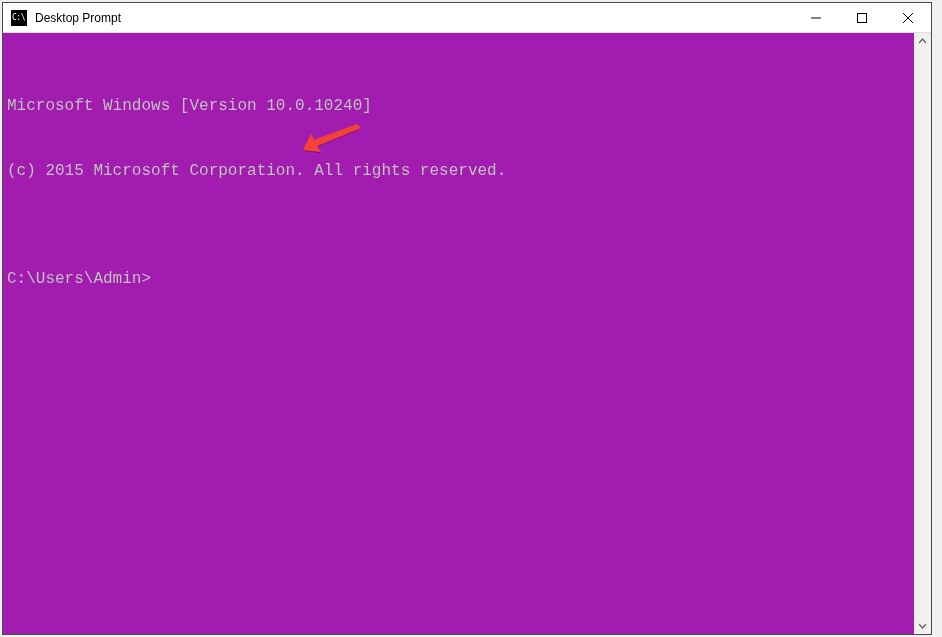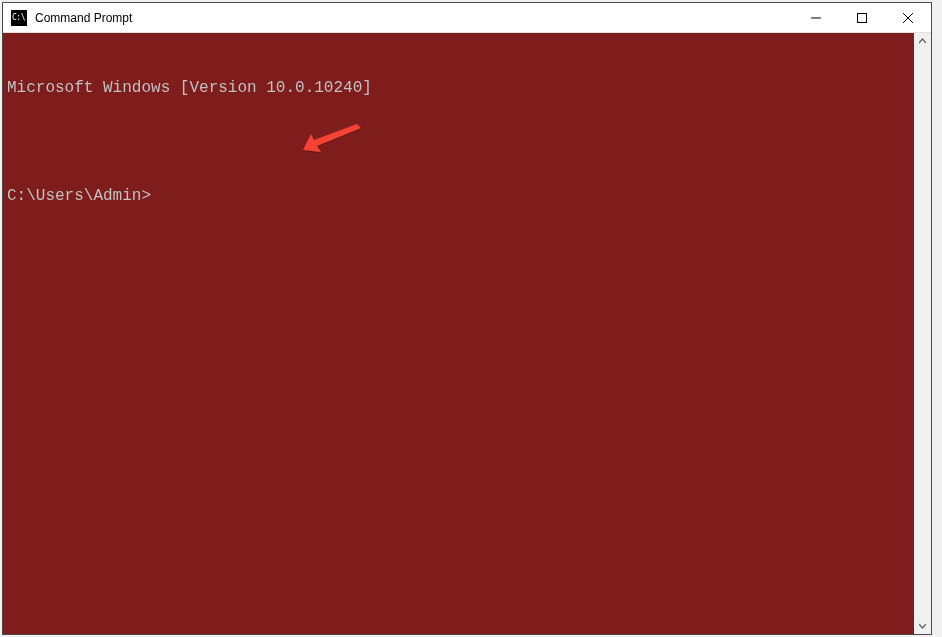--- a/index.html
+++ b/index.html
@@ -148,7 +148,7 @@
     <div class="titlebar-icon">
       <span class="titlebar-icon-text">C:\.</span>
     </div>
-    <div class="titlebar-title">Command Prompt</div>
+    <div class="titlebar-title">Desktop Prompt</div>
     <div class="titlebar-controls">
       <div class="titlebar-btn">
         <svg viewBox="0 0 10 10">

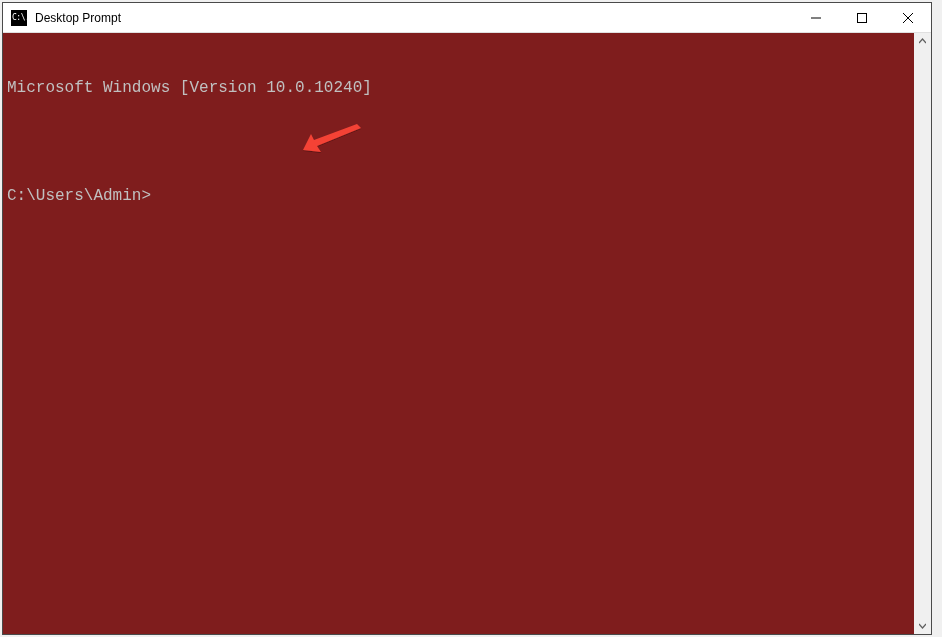--- a/index.html
+++ b/index.html
@@ -80,12 +80,12 @@
     }
     .terminal {
       flex: 1;
-      background: #7f1d1d;
+      background: #a21caf;
       color: #c0c0c0;
       font-family: Consolas, "Courier New", monospace;
       font-size: 16px;
       line-height: 1.35;
-      padding: 2px 4px;
+      padding: 20px 4px;
       white-space: pre;
       overflow: hidden;
     }

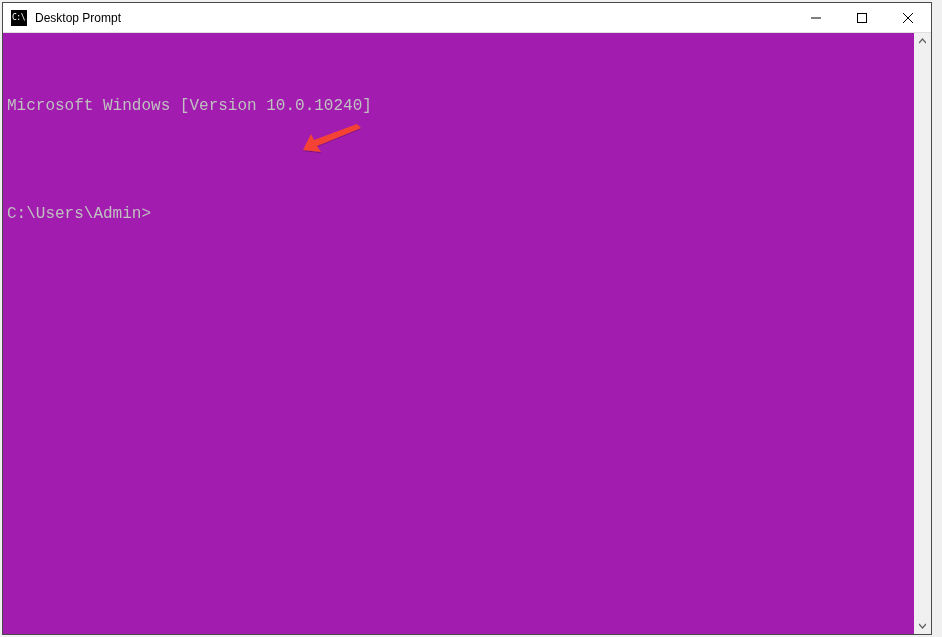--- a/index.html
+++ b/index.html
@@ -172,6 +172,7 @@
   <div class="terminal-container">
     <div class="terminal">
       <span class="terminal-line">Microsoft Windows [Version 10.0.10240]</span>
+      <span class="terminal-line">(c) 2015 Microsoft Corporation. All rights reserved.</span>
       <span class="terminal-line"></span>
       <div class="prompt-line"><span class="prompt">C:\Users\Admin&gt;</span></div>
       <span class="terminal-line"> </span>

